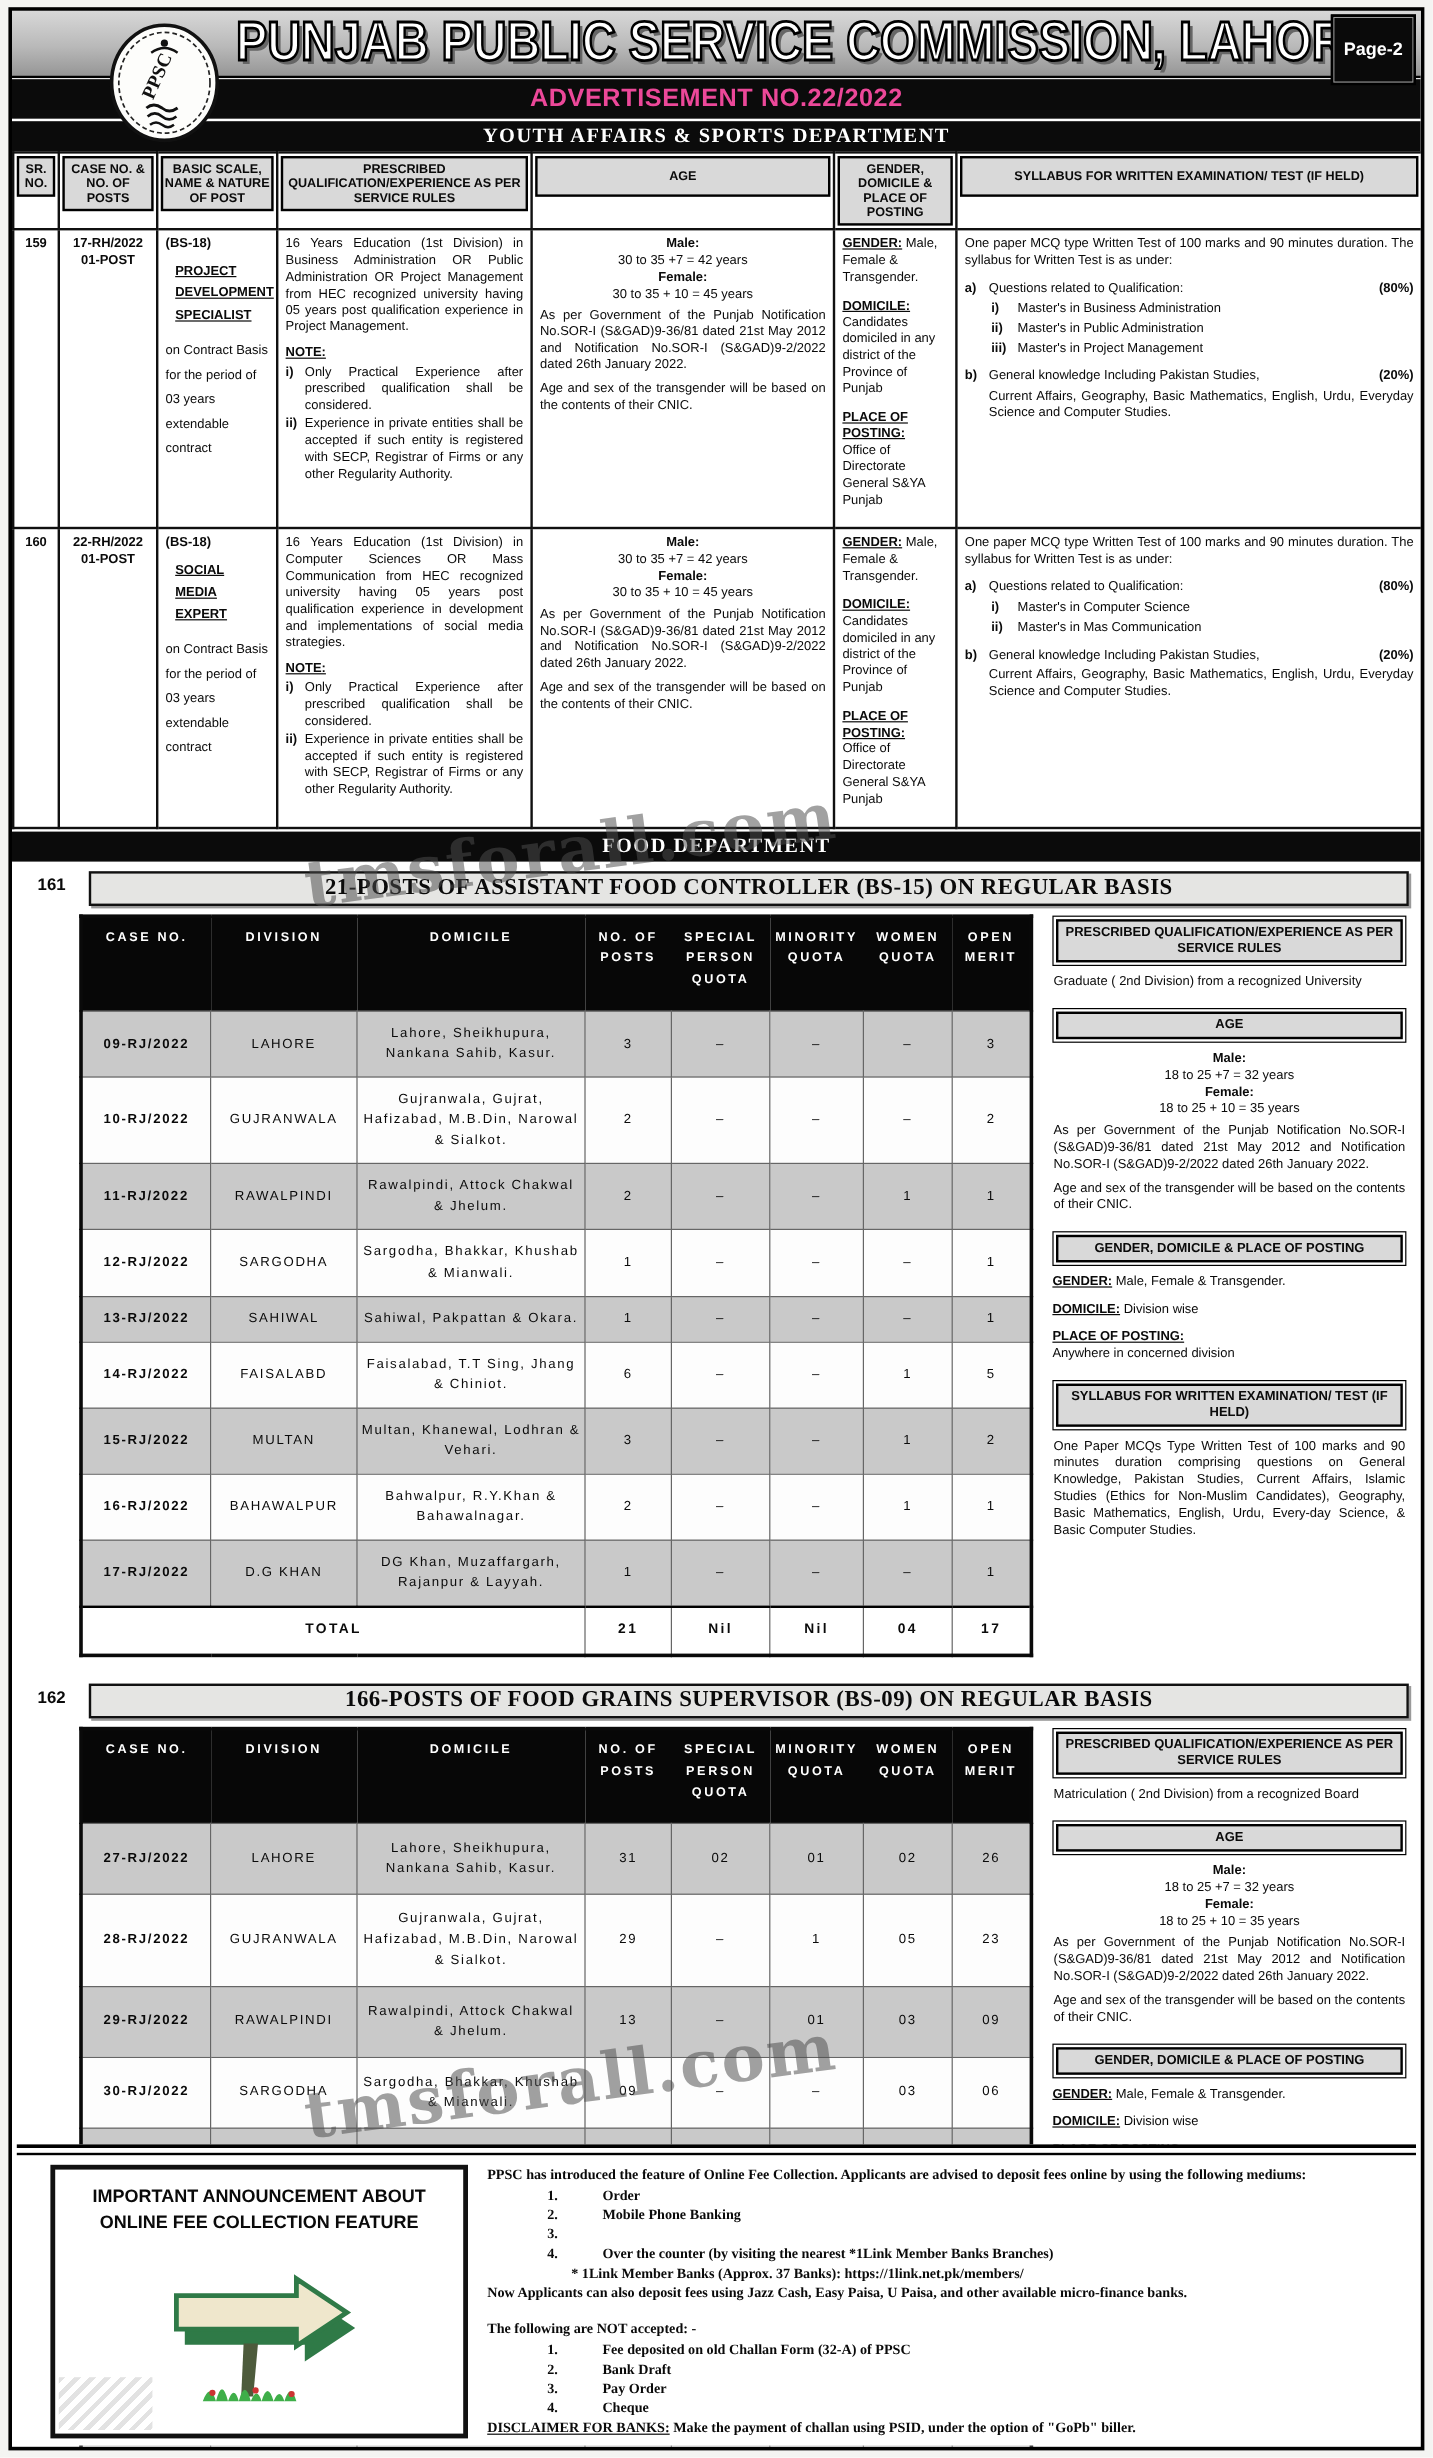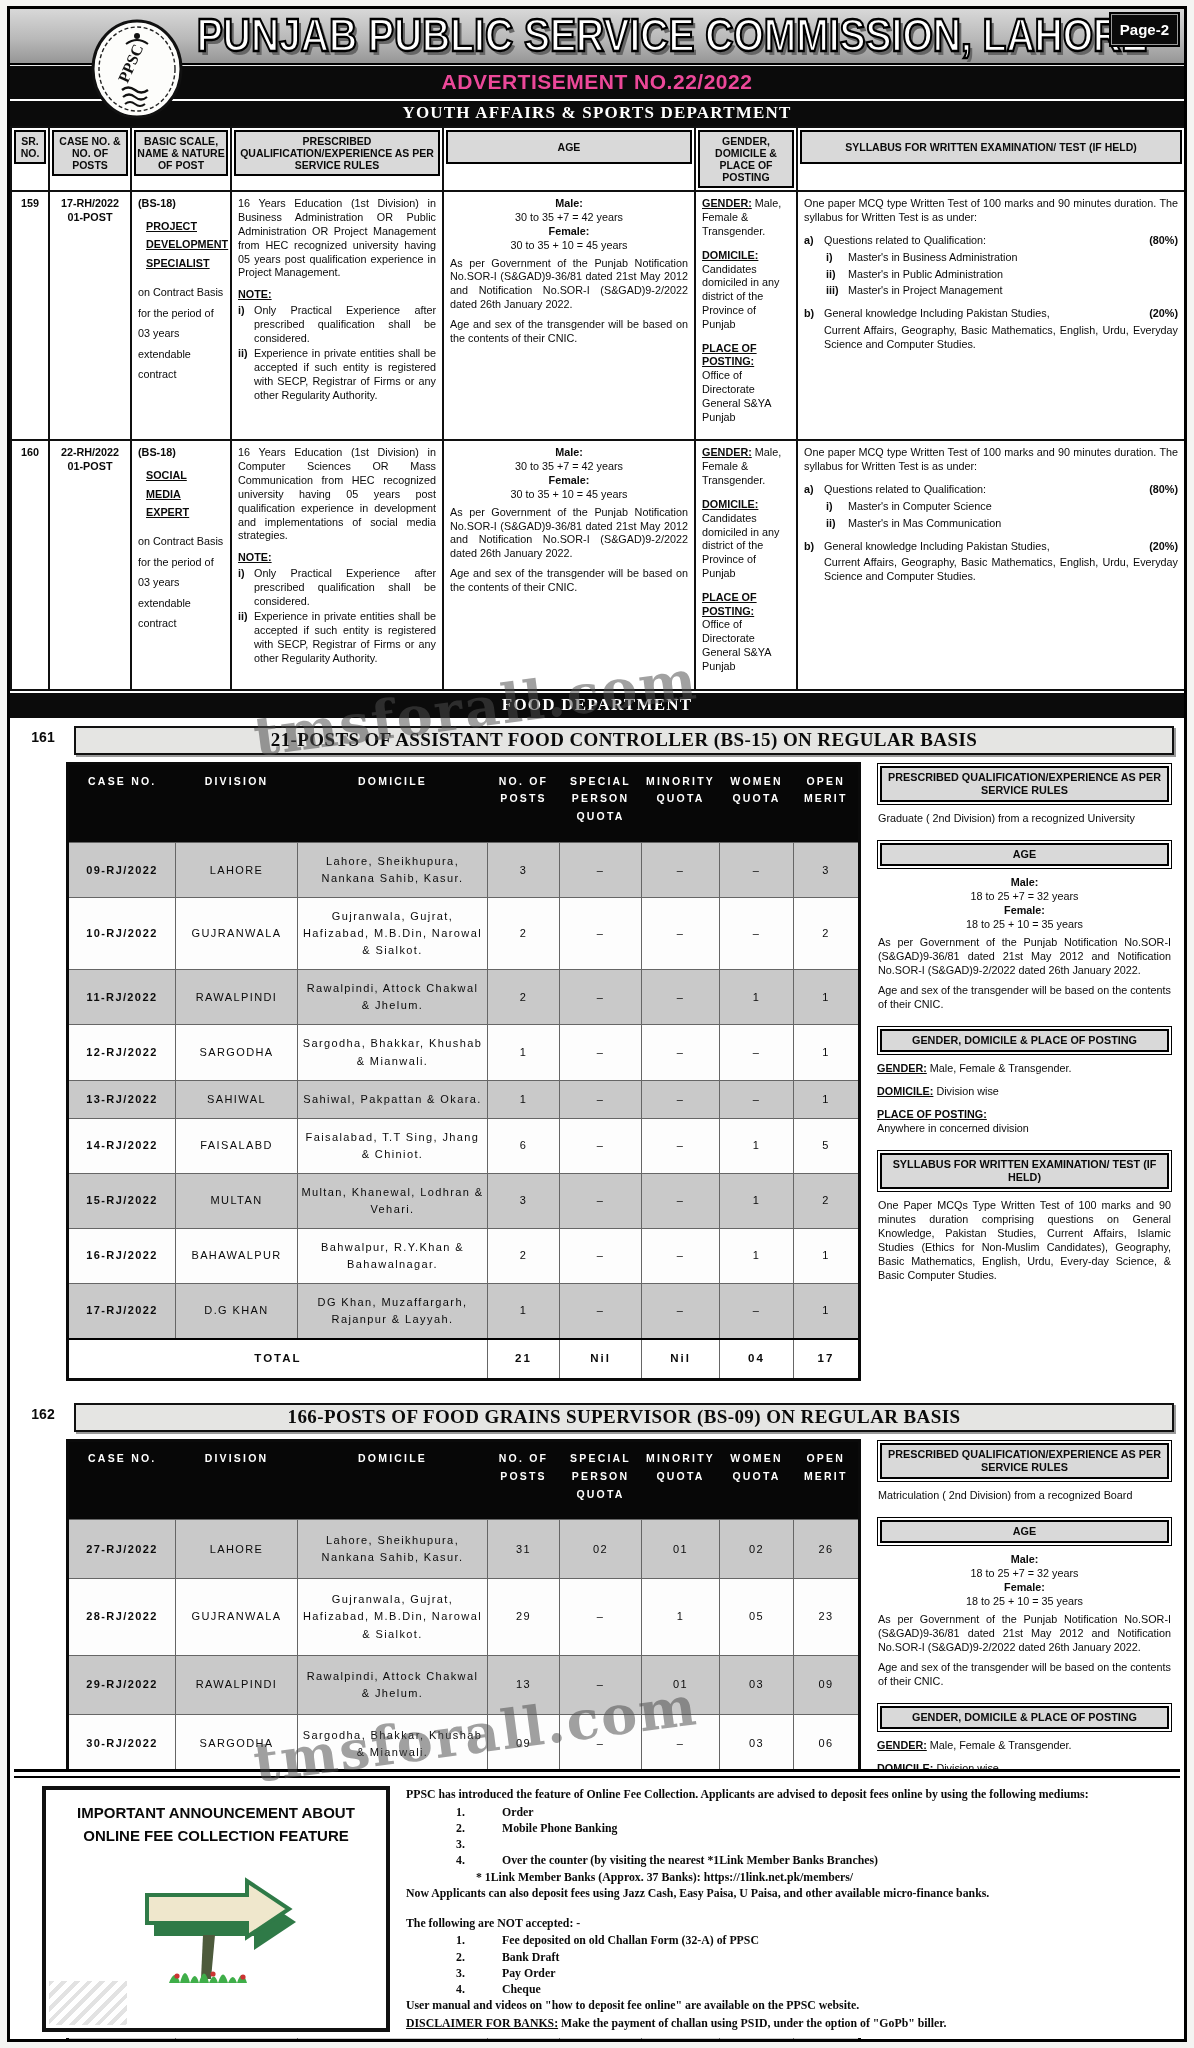--- a/index.html
+++ b/index.html
@@ -26,7 +26,7 @@
   .page-badge {
     position:absolute; top:3px; right:4px; z-index:9;
     background:#0a0a0a; color:#fff; font-weight:bold; font-size:15px;
-    padding:7px 9px; border:2px solid #000; box-shadow:inset 0 0 0 1px #9a9a9a;
+    padding:19px 9px; border:2px solid #000; box-shadow:inset 0 0 0 1px #9a9a9a;
   }
   .logo {
     position:absolute; top:9px; left:80px; width:94px; height:102px; z-index:8;

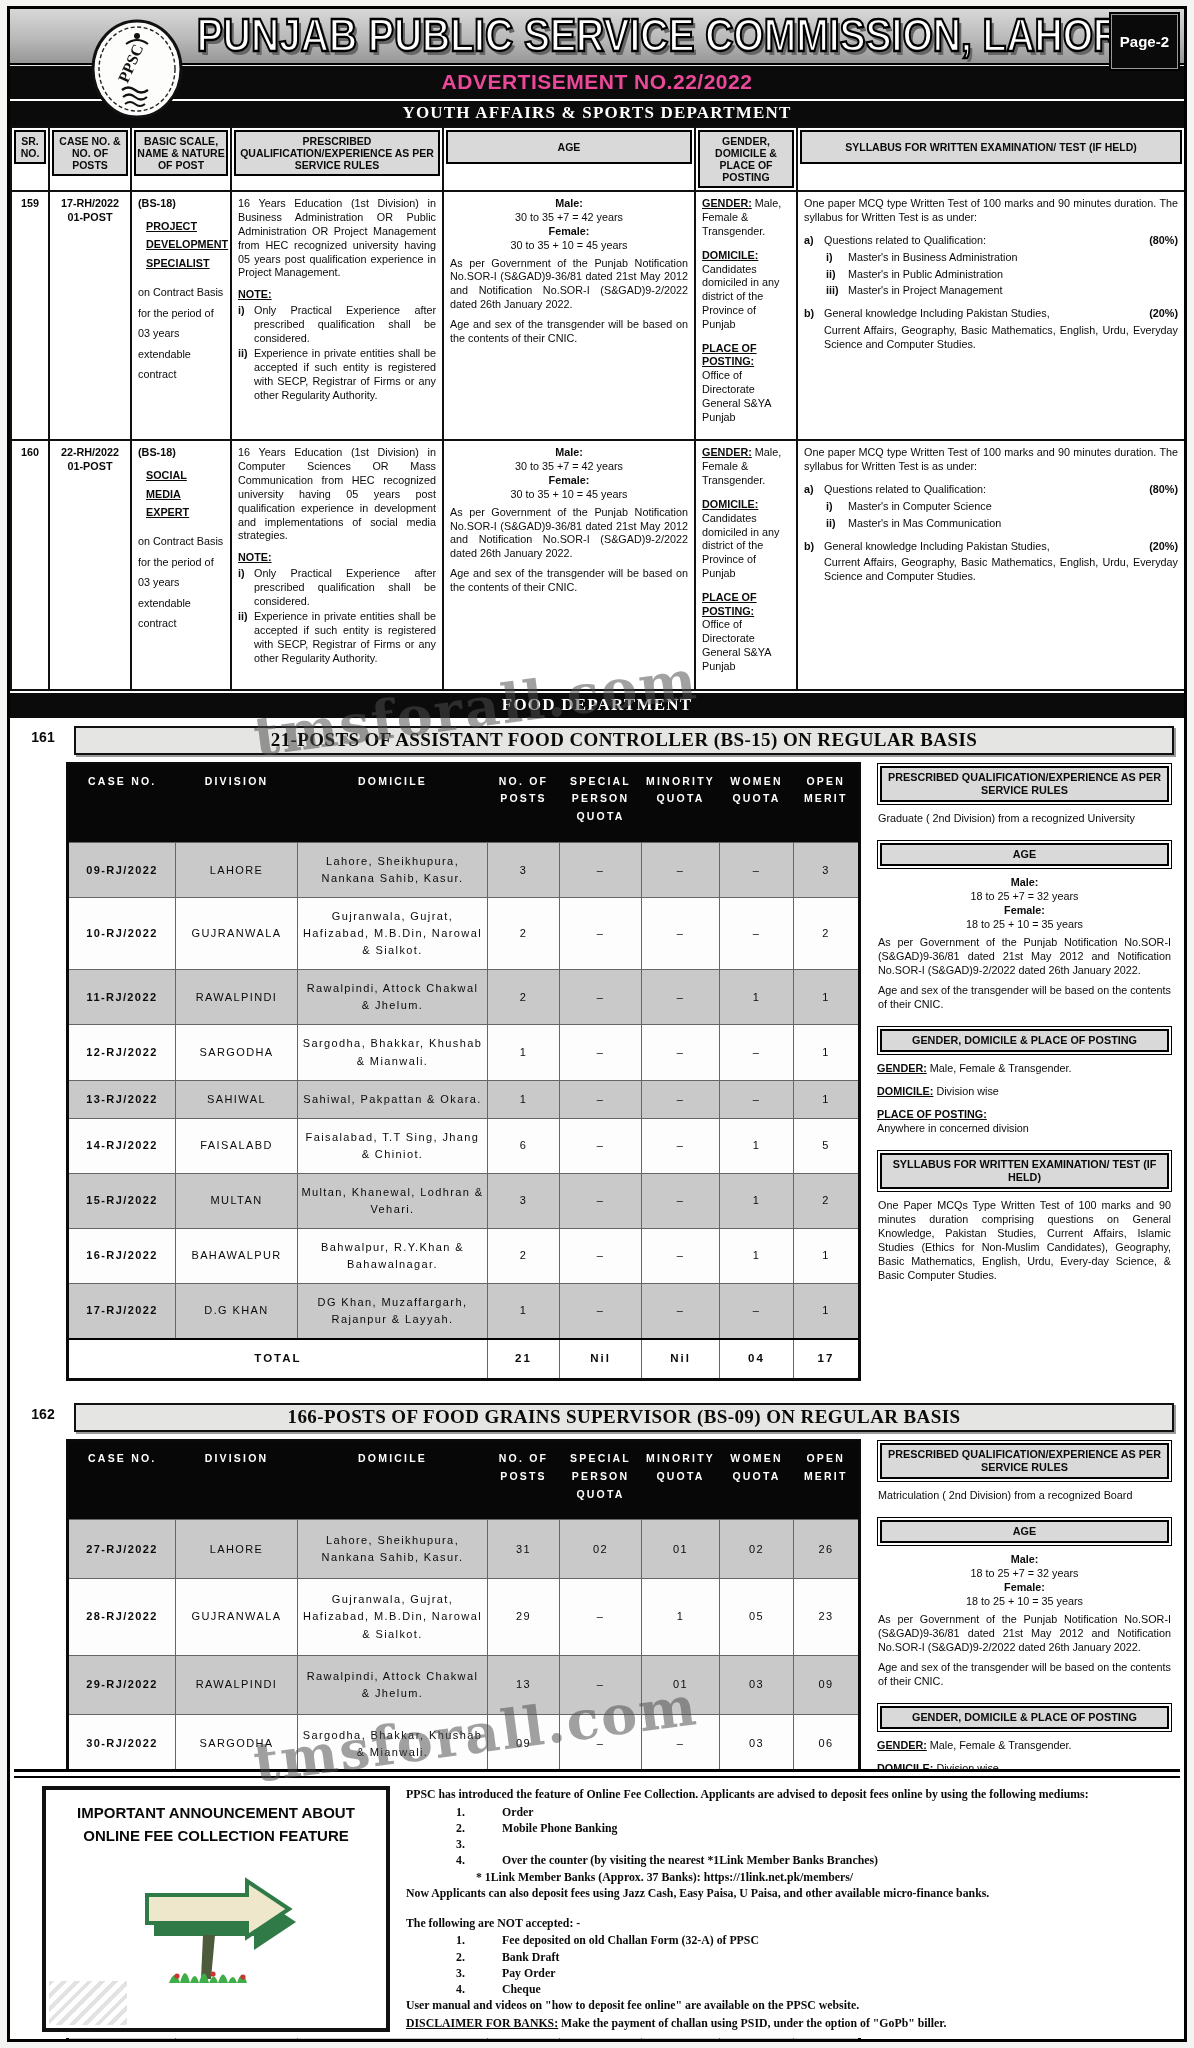--- a/index.html
+++ b/index.html
@@ -685,7 +685,6 @@
             <span class="n">4.</span>
             <span class="t">Cheque</span>
           </div>
-        <p>User manual and videos on "how to deposit fee online" are available on the PPSC website.</p>
         <p><span class="disc-lbl">DISCLAIMER FOR BANKS:</span><span> Make the payment of challan using PSID, under the option of "GoPb" biller.</span></p>
       </div>
     </div>

